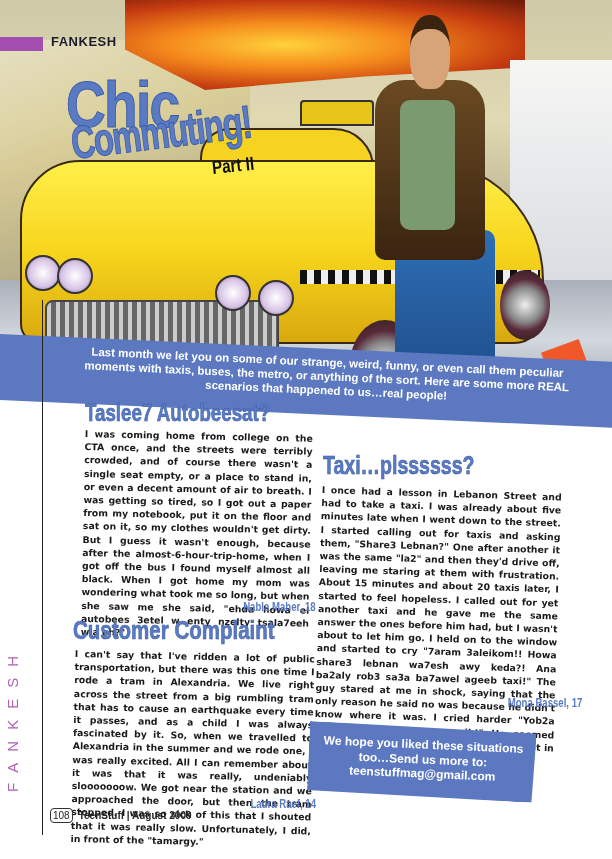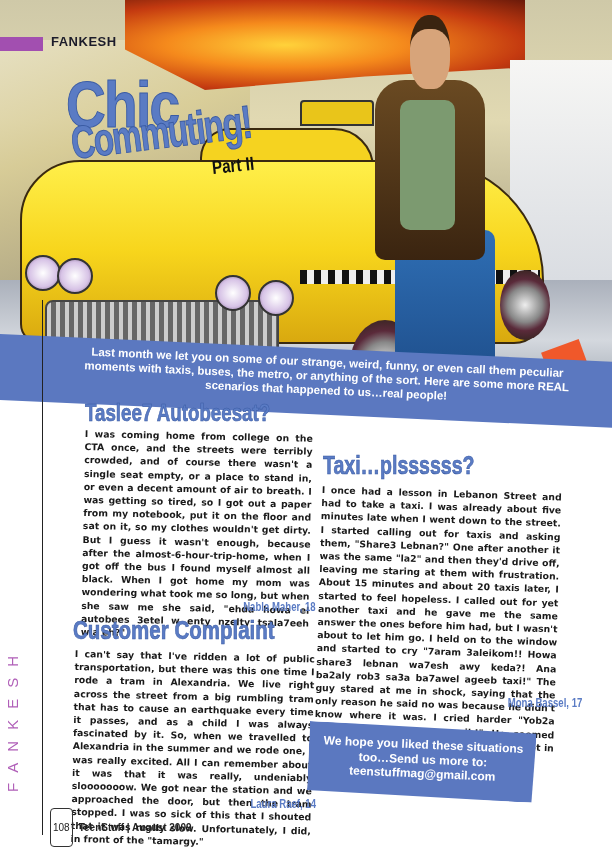--- a/index.html
+++ b/index.html
@@ -56,7 +56,7 @@
   .cta-text { position:absolute; left:318px; top:733px; width:212px; color:#fff; font-family:"Liberation Sans", sans-serif; font-weight:bold; font-size:12px; line-height:14.5px; text-align:center; transform:rotate(2.5deg); transform-origin:left top; }
 
   .footer { position:absolute; left:50px; top:808px; display:flex; align-items:center; gap:6px; }
-  .page-num { border:1px solid #333; border-radius:4px; font-family:"Liberation Sans", sans-serif; font-size:10px; padding:12px 2px; line-height:13px; color:#222; }
+  .page-num { border:1px solid #333; border-radius:4px; font-family:"Liberation Sans", sans-serif; font-size:10px; padding:0 2px; line-height:13px; color:#222; }
   .footer-text { font-family:"Liberation Sans", sans-serif; font-weight:bold; font-size:10px; color:#222; }
 </style>
 </head>

